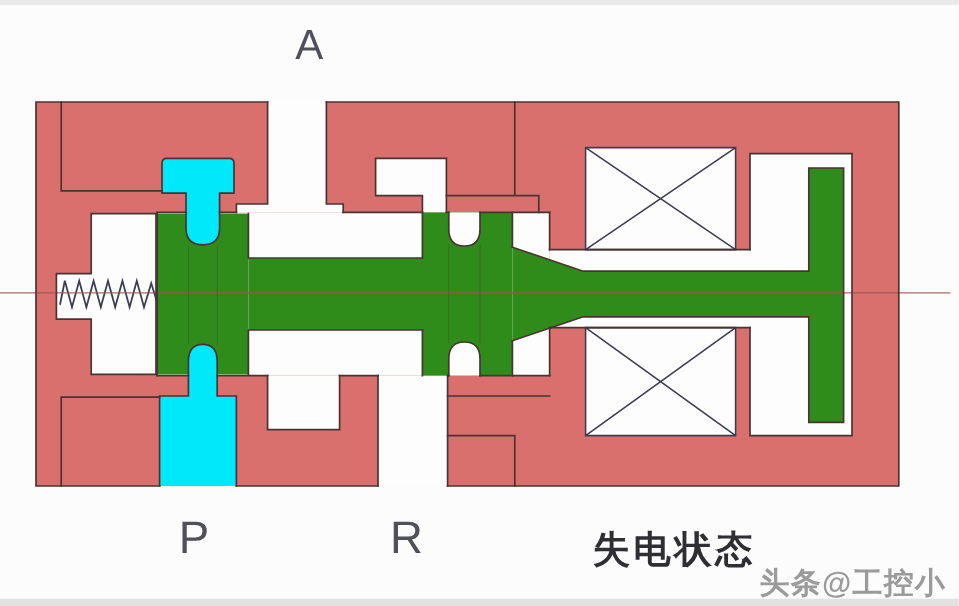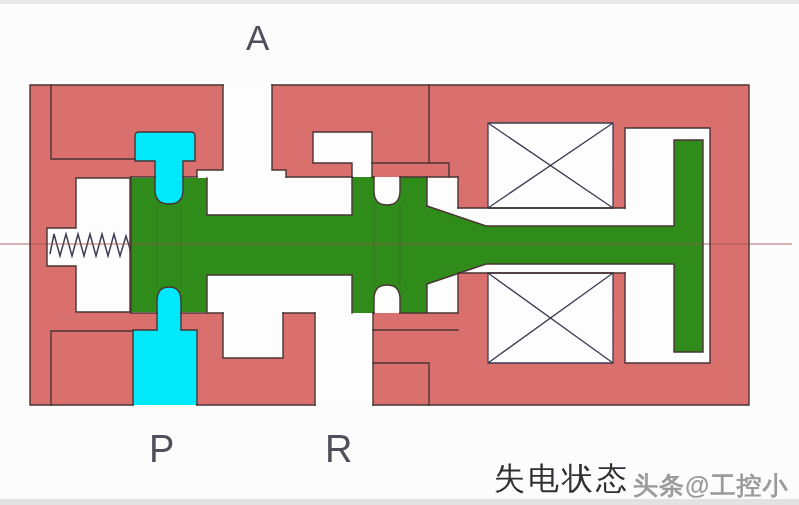--- a/index.html
+++ b/index.html
@@ -116,7 +116,7 @@
   <div class="label port porta" style="left:246px;top:18px;">A</div>
   <div class="label port" style="left:149px;top:428px;">P</div>
   <div class="label port" style="left:325px;top:428px;">R</div>
-  <div class="label state" style="left:494px;top:458px;">失电状态</div>
+  <div class="label state" style="left:494px;top:437px;font-weight:bold;">失电状态</div>
   <div class="label wm" style="left:633px;top:469px;">头条@工控小知</div>
 
 </div>

